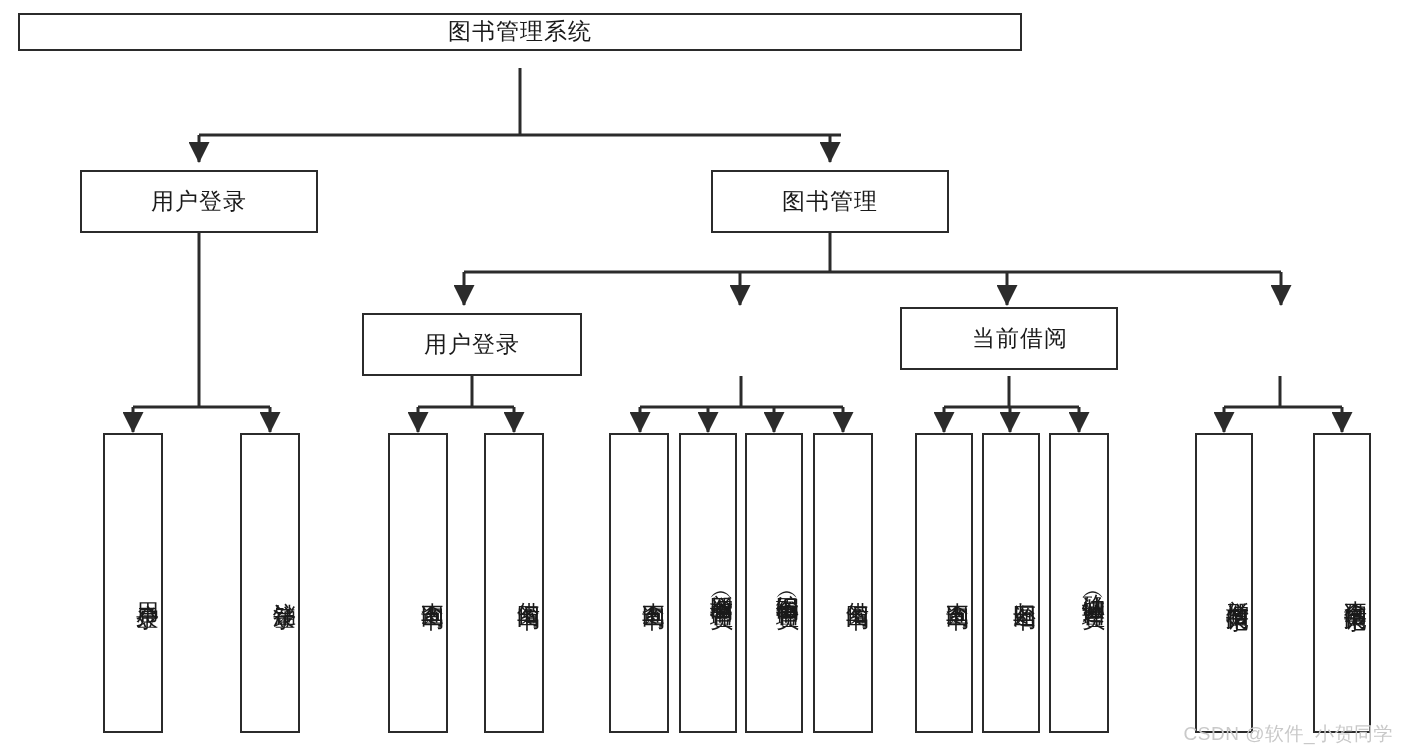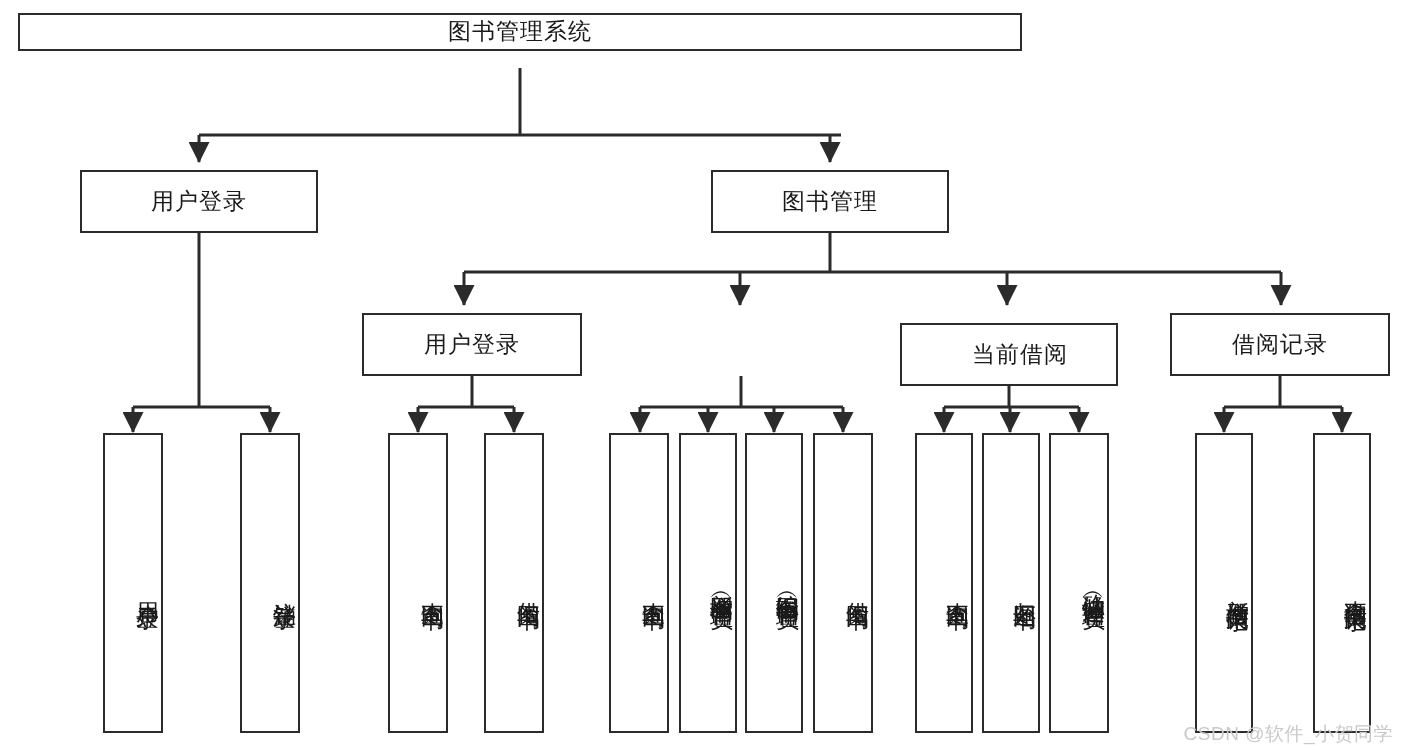--- a/index.html
+++ b/index.html
@@ -137,7 +137,7 @@
   <div class="node horiz" style="left:362px; top:313px; width:220px; height:63px;">
     <span>用户登录</span>
   </div>
-  <div class="node horiz" style="left:900px; top:323px; width:218px; height:63px;padding-left:22px;">
+  <div class="node horiz" style="left:900px; top:307px; width:218px; height:63px;padding-left:22px;">
     <span>当前借阅</span>
   </div>
   <div class="node horiz" style="left:1170px; top:313px; width:220px; height:63px;">

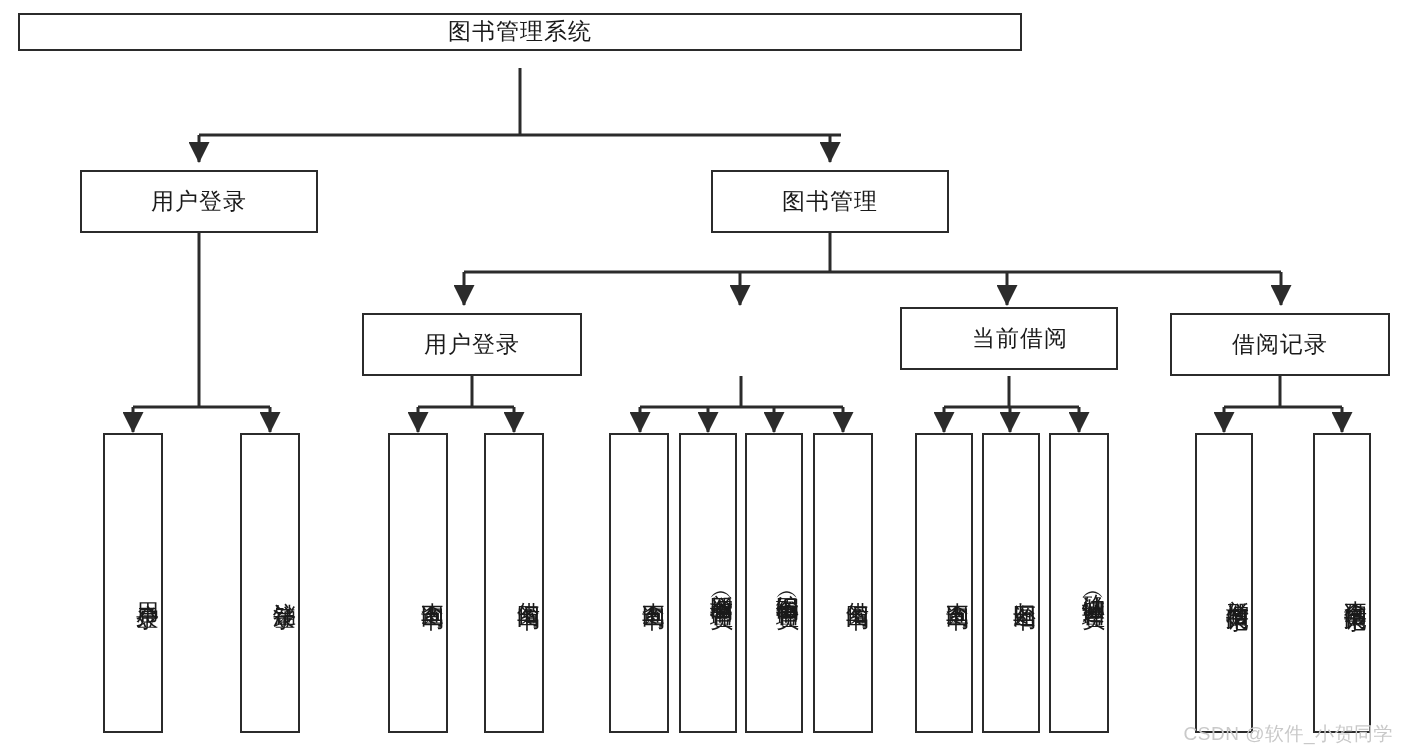--- a/index.html
+++ b/index.html
@@ -140,9 +140,6 @@
   <div class="node horiz" style="left:900px; top:307px; width:218px; height:63px;padding-left:22px;">
     <span>当前借阅</span>
   </div>
-  <div class="node horiz" style="left:1170px; top:313px; width:220px; height:63px;">
-    <span>借阅记录</span>
-  </div>
 
   <div class="node vert" style="left:103px; top:433px; width:60px; height:300px;">
     <span class="vtext">用户登录</span>

